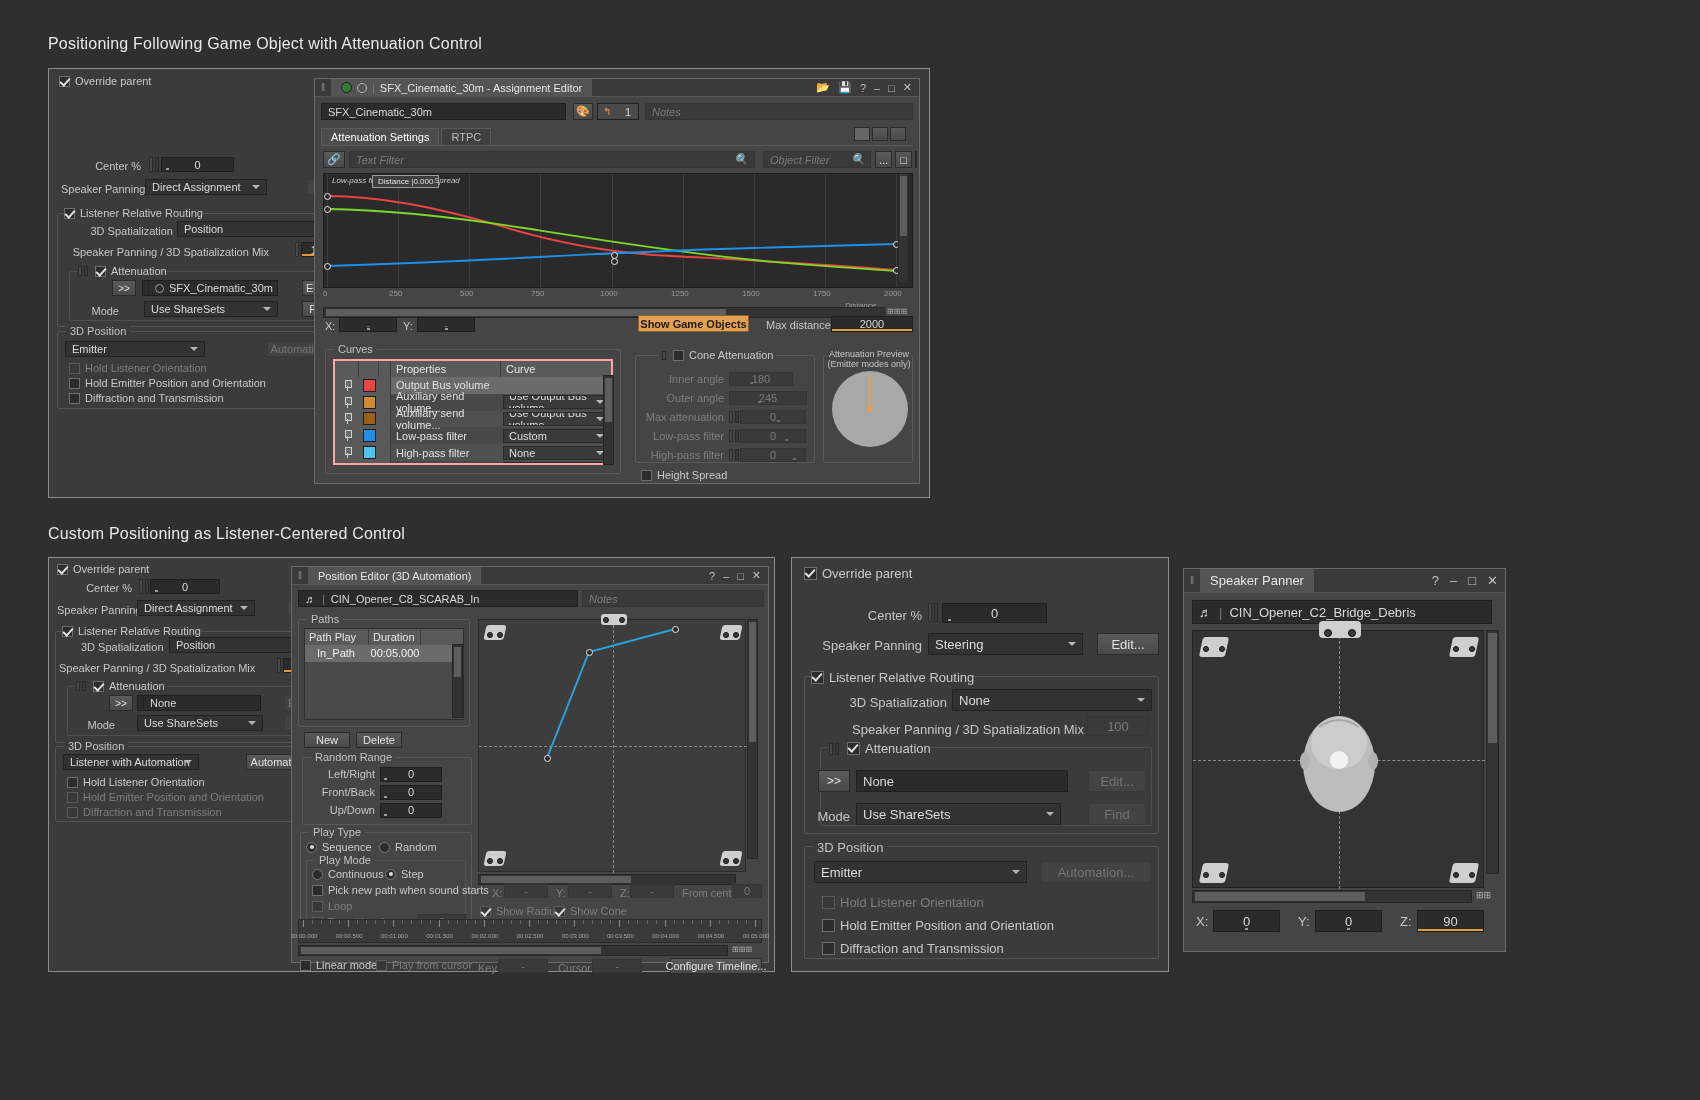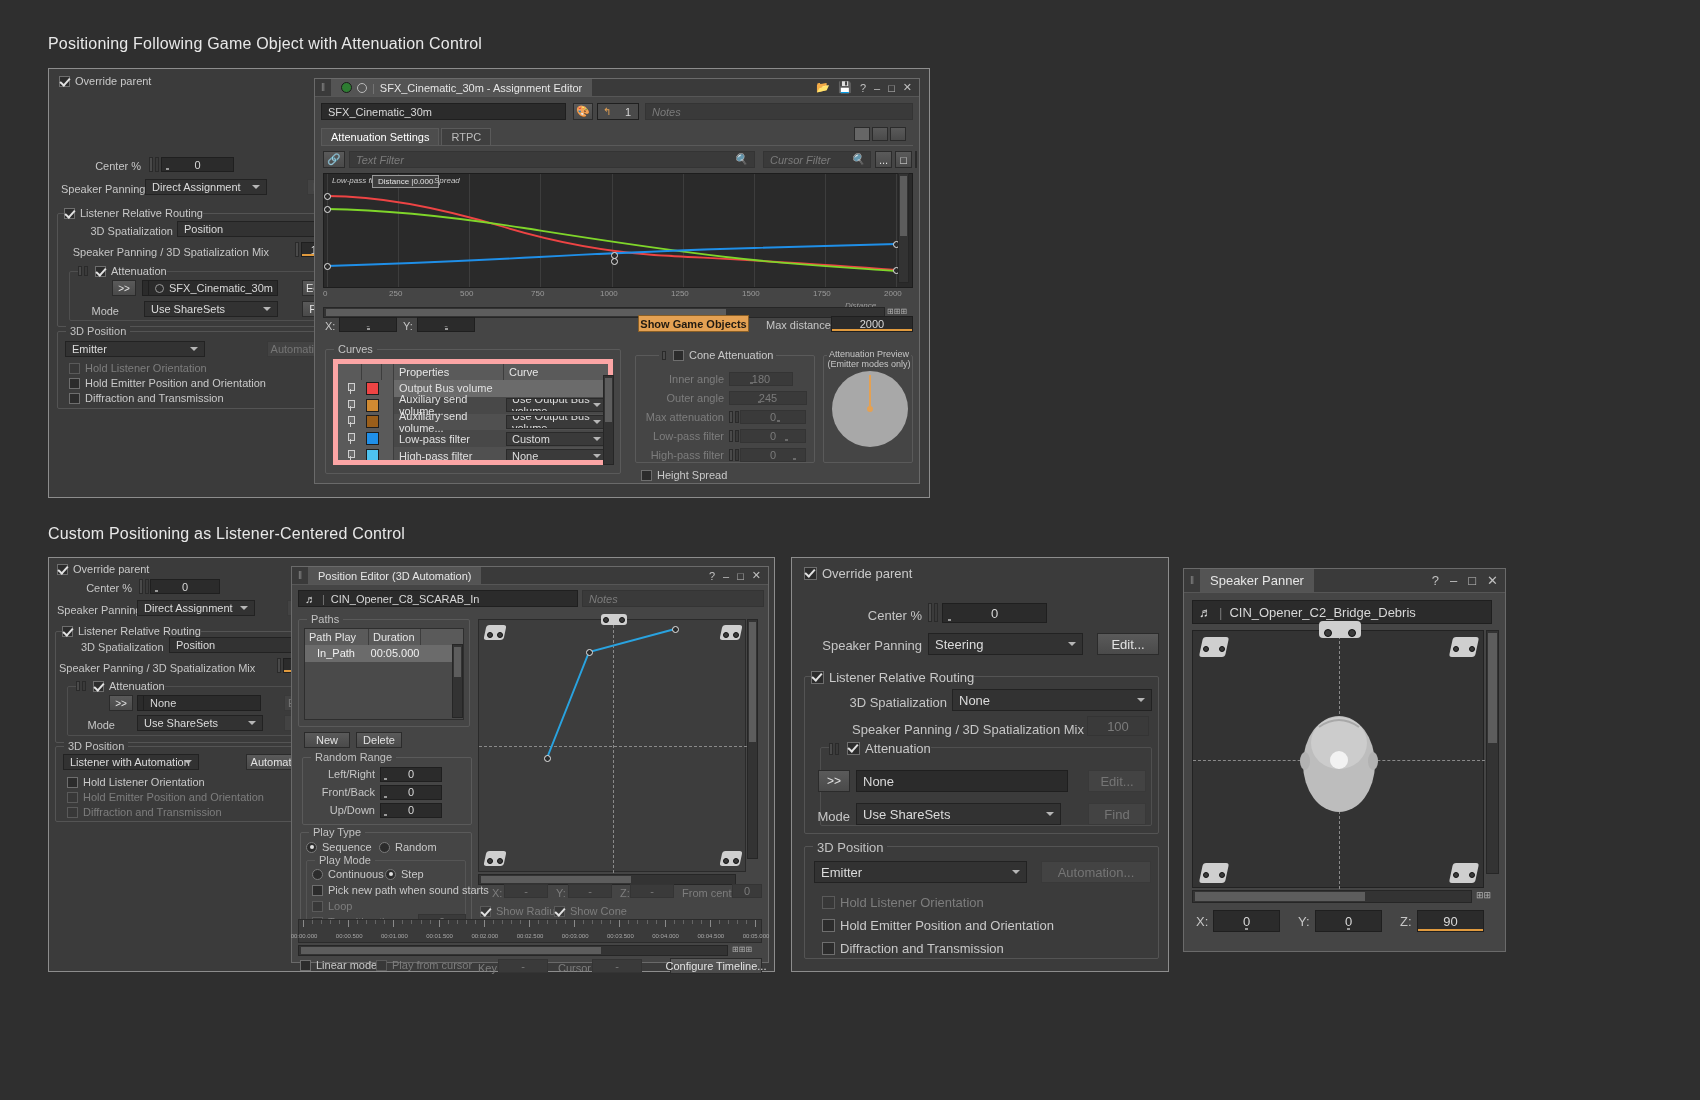--- a/index.html
+++ b/index.html
@@ -297,7 +297,7 @@
         <span style="position:absolute;right:6px;">🔍</span>
       </div>
       <div class="field ghost" style="position:absolute; left:448px; top:72px; width:108px; height:17px; font-style:italic;">
-        <span>Cursor Filter</span>
+        <span>Object Filter</span>
         <span style="position:absolute;right:5px;">🔍</span>
       </div>
       <div class="btn" style="position:absolute; left:560px; top:72px; width:17px; height:17px;">...</div>

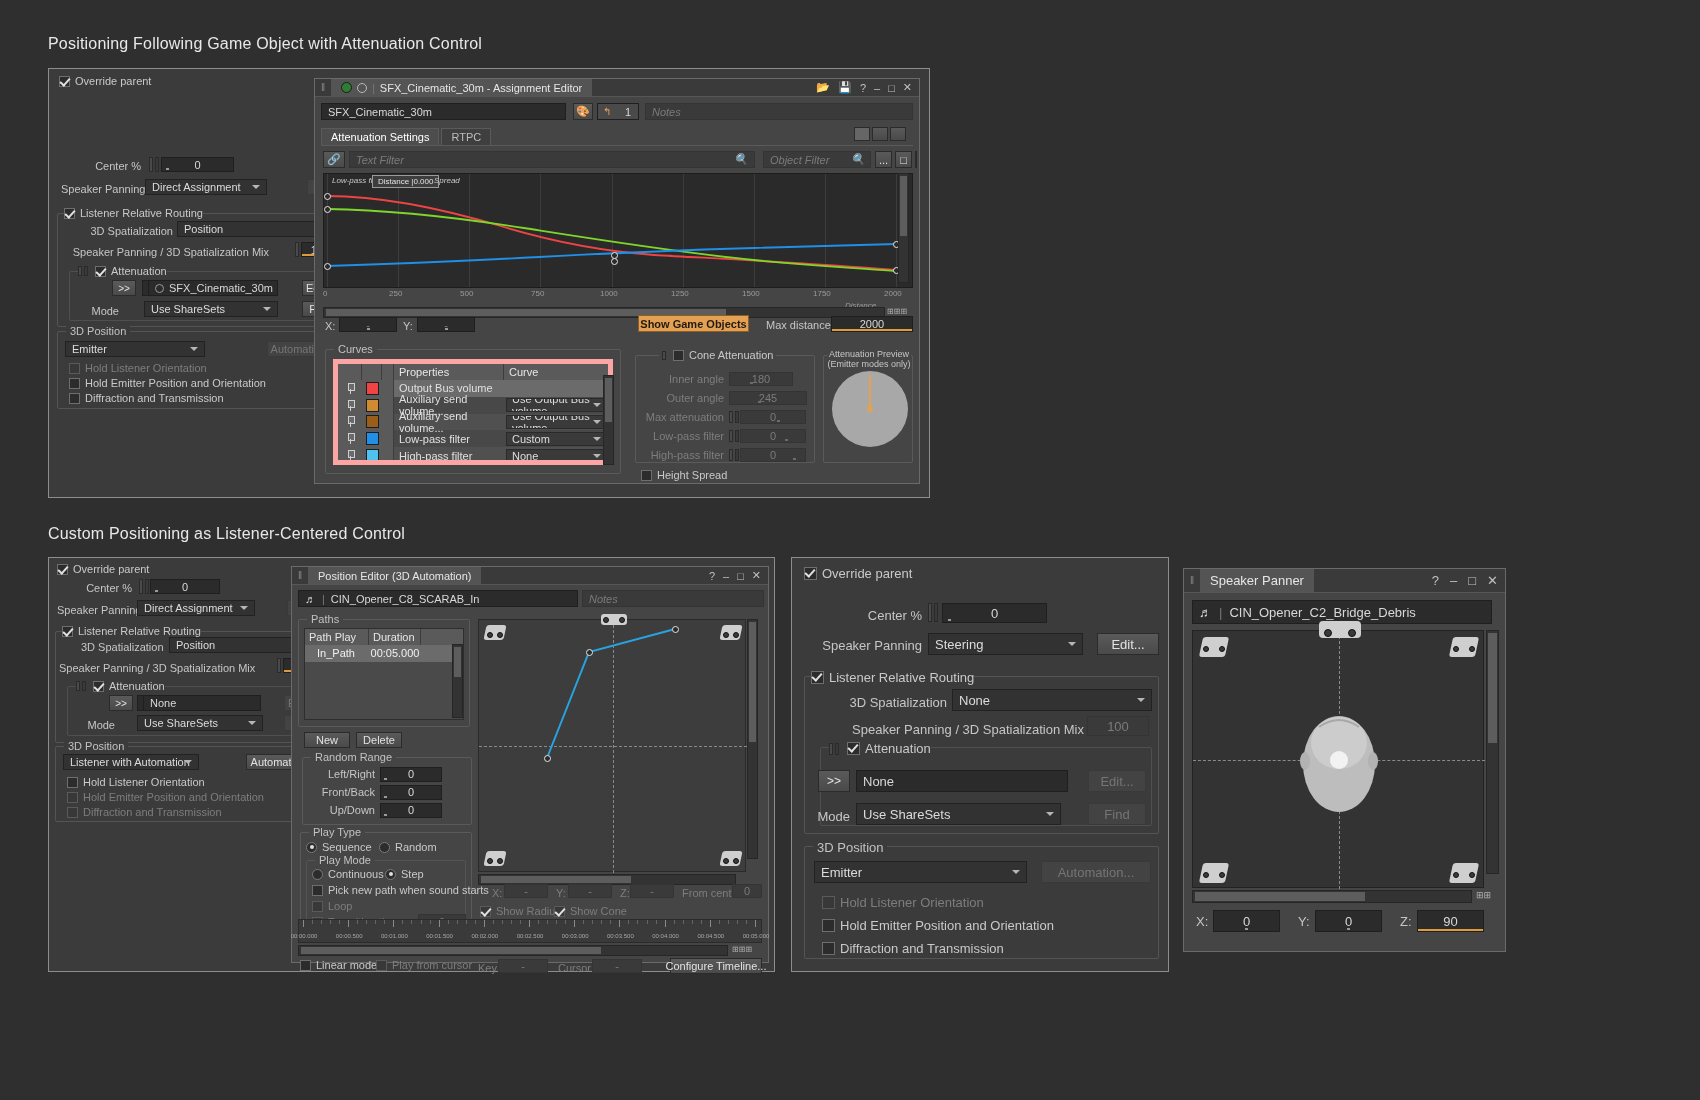--- a/index.html
+++ b/index.html
@@ -380,7 +380,7 @@
       <div class="grp" style="left:10px; top:270px; width:296px; height:125px; border-color:#5a5a5a;">
         <div class="cap" style="background:#454545;">Curves</div>
       </div>
-      <div style="position:absolute; left:18px; top:280px; width:280px; height:106px; background:#701a75; border:5px solid #fca5a5; overflow:hidden;">
+      <div style="position:absolute; left:18px; top:280px; width:280px; height:106px; background:#701a75; border:2px solid #fca5a5; overflow:hidden;">
         <div class="tbl-head">
           <div style="width:24px;border-right:1px solid #3d3d3d;height:100%"></div>
           <div style="width:20px;border-right:1px solid #3d3d3d;height:100%"></div>

